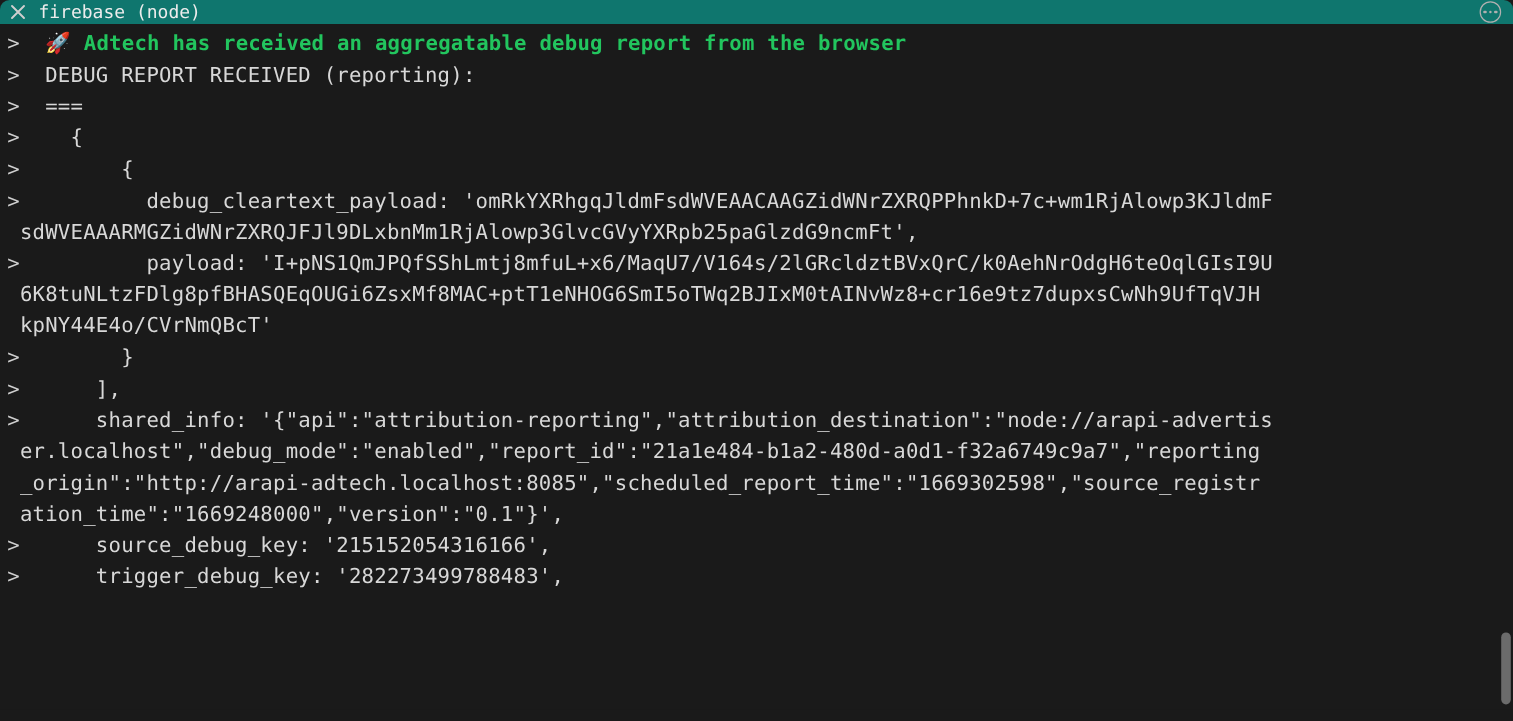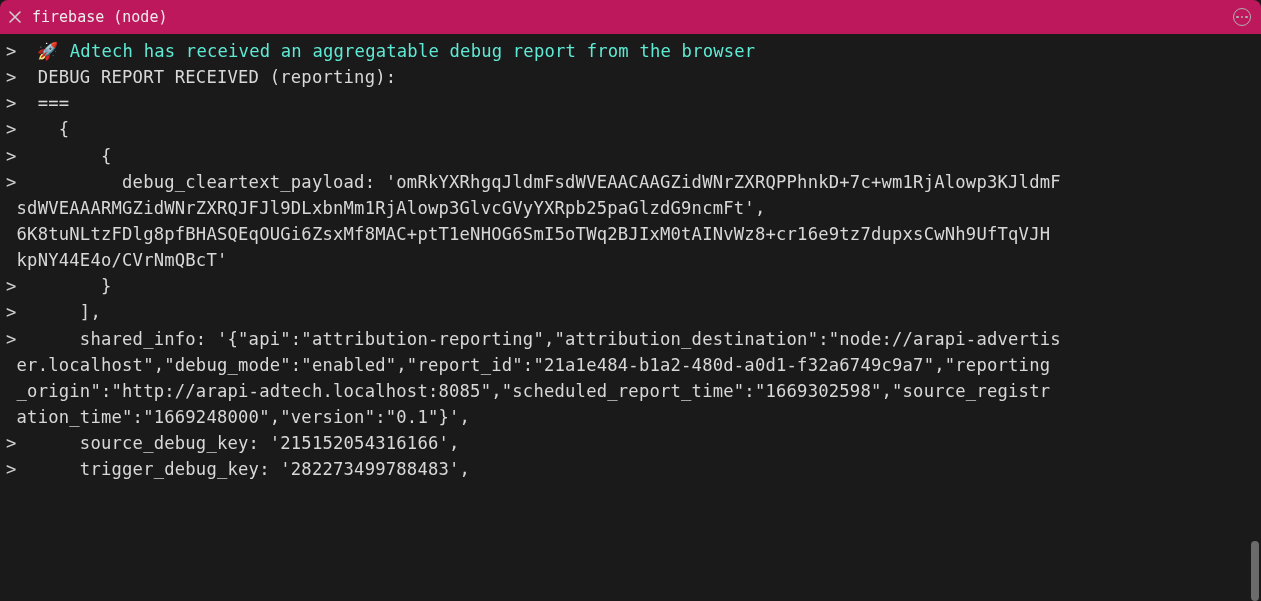--- a/index.html
+++ b/index.html
@@ -13,8 +13,8 @@
     color: #d8d8d8;
   }
   .tabbar {
-    height: 34px;
-    background: #be185d;
+    height: 20px;
+    background: #0f766e;
     display: flex;
     align-items: center;
     padding: 0 8px;

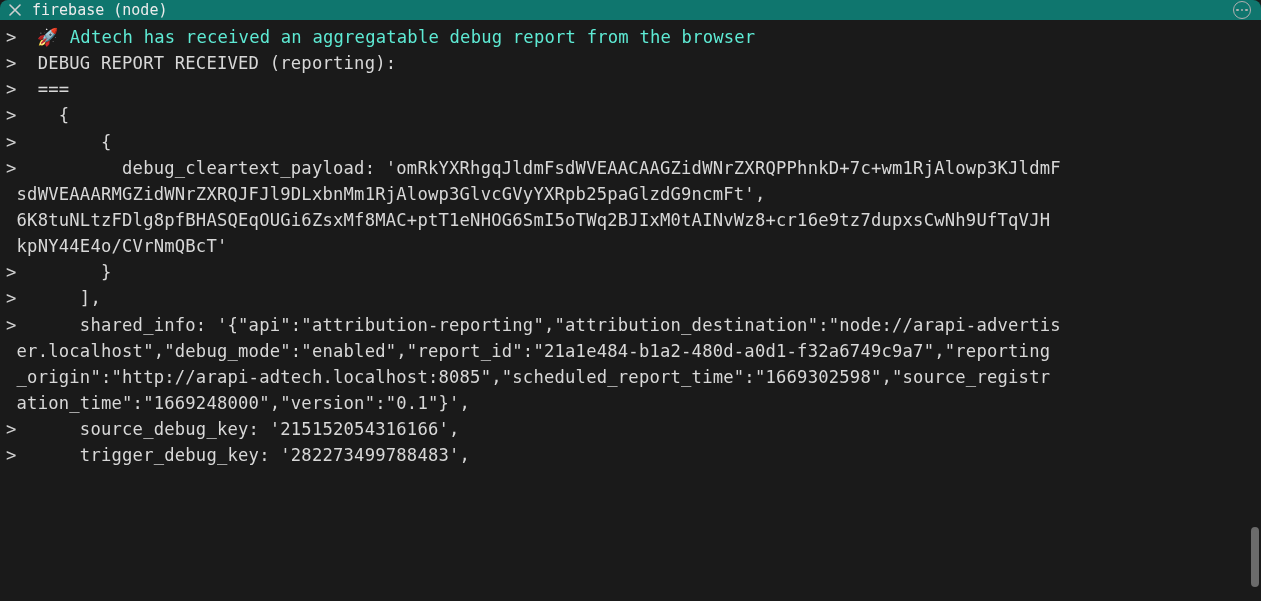--- a/index.html
+++ b/index.html
@@ -72,7 +72,7 @@
   }
   .line { white-space: pre-wrap; word-break: break-all; }
   .prompt { color: #cfcfcf; }
-  .headline { color: #5eead4; font-weight: 400; }
+  .headline { color: #22c55e; font-weight: 700; }
   .rocket { filter: saturate(110%); }
   .scrollbar {
     position: absolute;

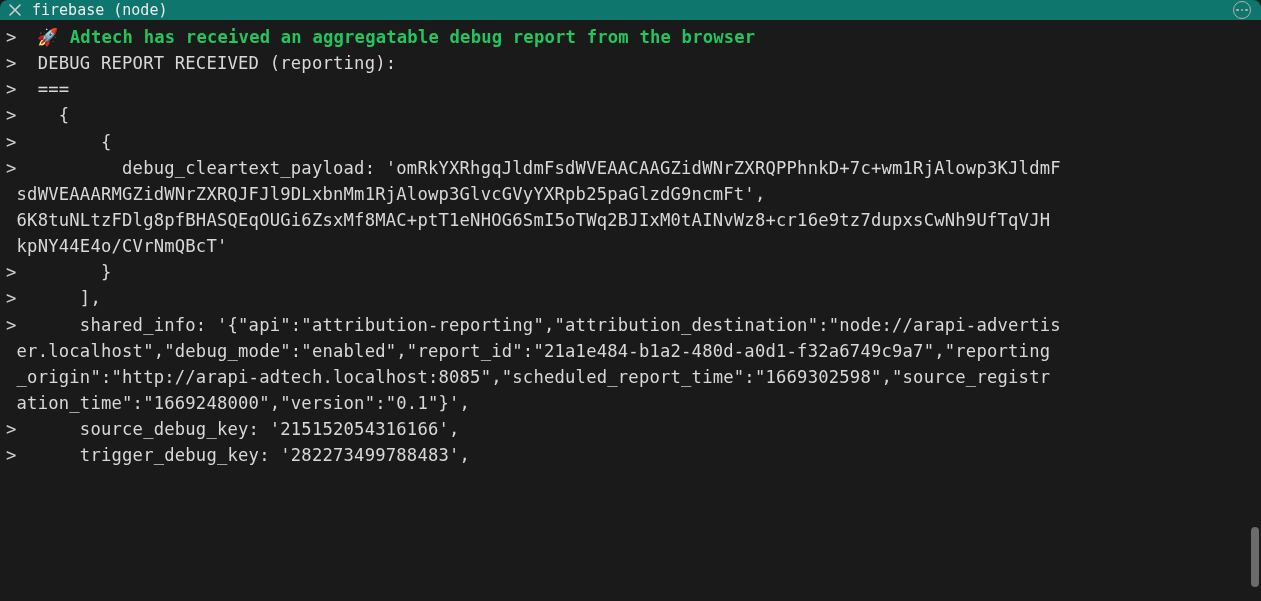--- a/index.html
+++ b/index.html
@@ -111,6 +111,7 @@
   <div class="line"><span class="prompt">&gt;  </span><span>      {</span></div>
   <div class="line"><span class="prompt">&gt;  </span><span>        debug_cleartext_payload: 'omRkYXRhgqJldmFsdWVEAACAAGZidWNrZXRQPPhnkD+7c+wm1RjAlowp3KJldmF</span></div>
   <div class="line"><span> sdWVEAAARMGZidWNrZXRQJFJl9DLxbnMm1RjAlowp3GlvcGVyYXRpb25paGlzdG9ncmFt',</span></div>
+  <div class="line"><span class="prompt">&gt;  </span><span>        payload: 'I+pNS1QmJPQfSShLmtj8mfuL+x6/MaqU7/V164s/2lGRcldztBVxQrC/k0AehNrOdgH6teOqlGIsI9U</span></div>
   <div class="line"><span> 6K8tuNLtzFDlg8pfBHASQEqOUGi6ZsxMf8MAC+ptT1eNHOG6SmI5oTWq2BJIxM0tAINvWz8+cr16e9tz7dupxsCwNh9UfTqVJH</span></div>
   <div class="line"><span> kpNY44E4o/CVrNmQBcT'</span></div>
   <div class="line"><span class="prompt">&gt;  </span><span>      }</span></div>

